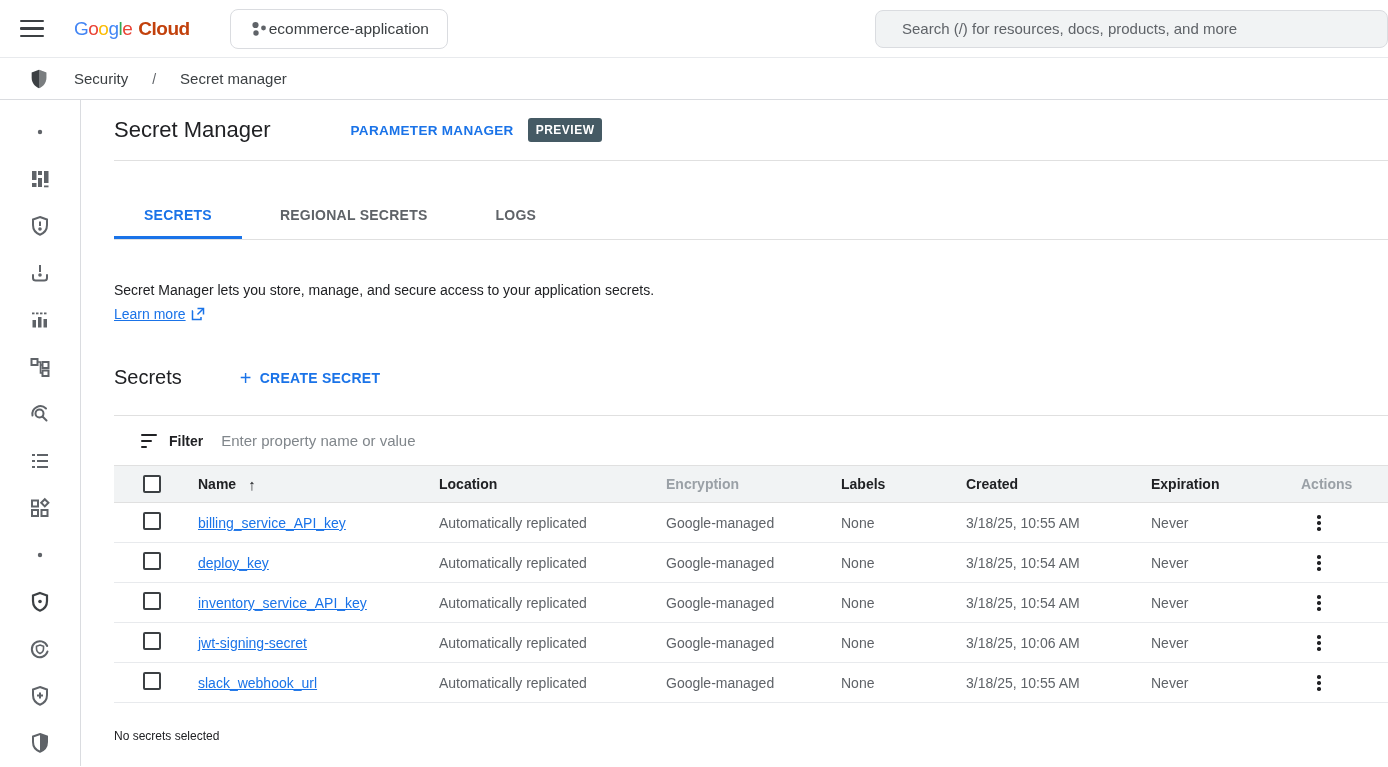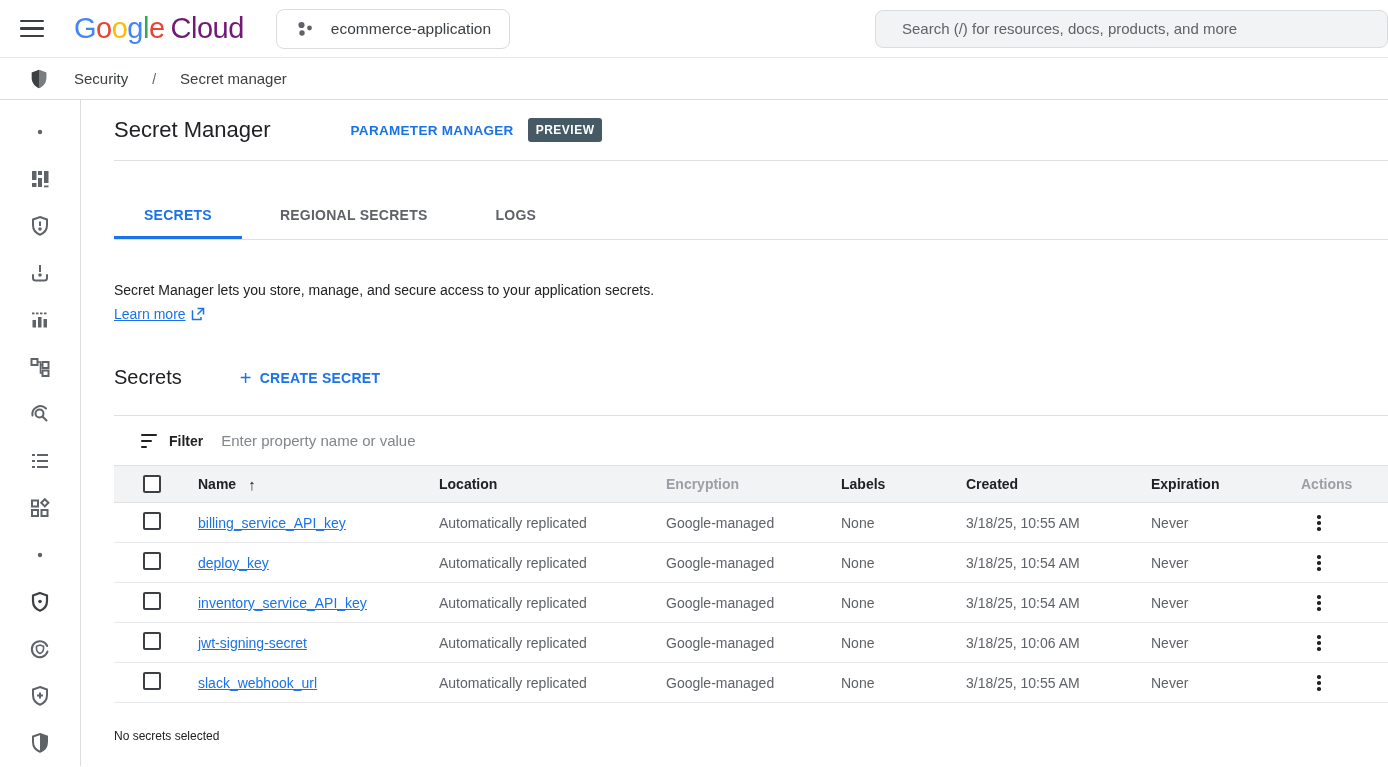--- a/index.html
+++ b/index.html
@@ -13,7 +13,7 @@
   .hamburger { margin-left:20px; width:28px; height:28px; background:none; border:none; cursor:pointer;
     display:flex; flex-direction:column; justify-content:center; gap:5px; }
   .hamburger i { display:block; width:24px; height:2.5px; background:#3c4043; border-radius:1px; }
-  .logo { display:flex; align-items:baseline; margin-left:26px; font-size:29px; letter-spacing:-0.5px; }
+  .logo { display:flex; align-items:baseline; margin-left:26px; font-size:19px; letter-spacing:-0.5px; }
   .logo .g-word { font-weight:500; }
   .logo .cloud { color:#701a75; font-weight:400; margin-left:6px; }
   .project-btn { margin-left:32px; height:40px; display:flex; align-items:center; gap:16px;

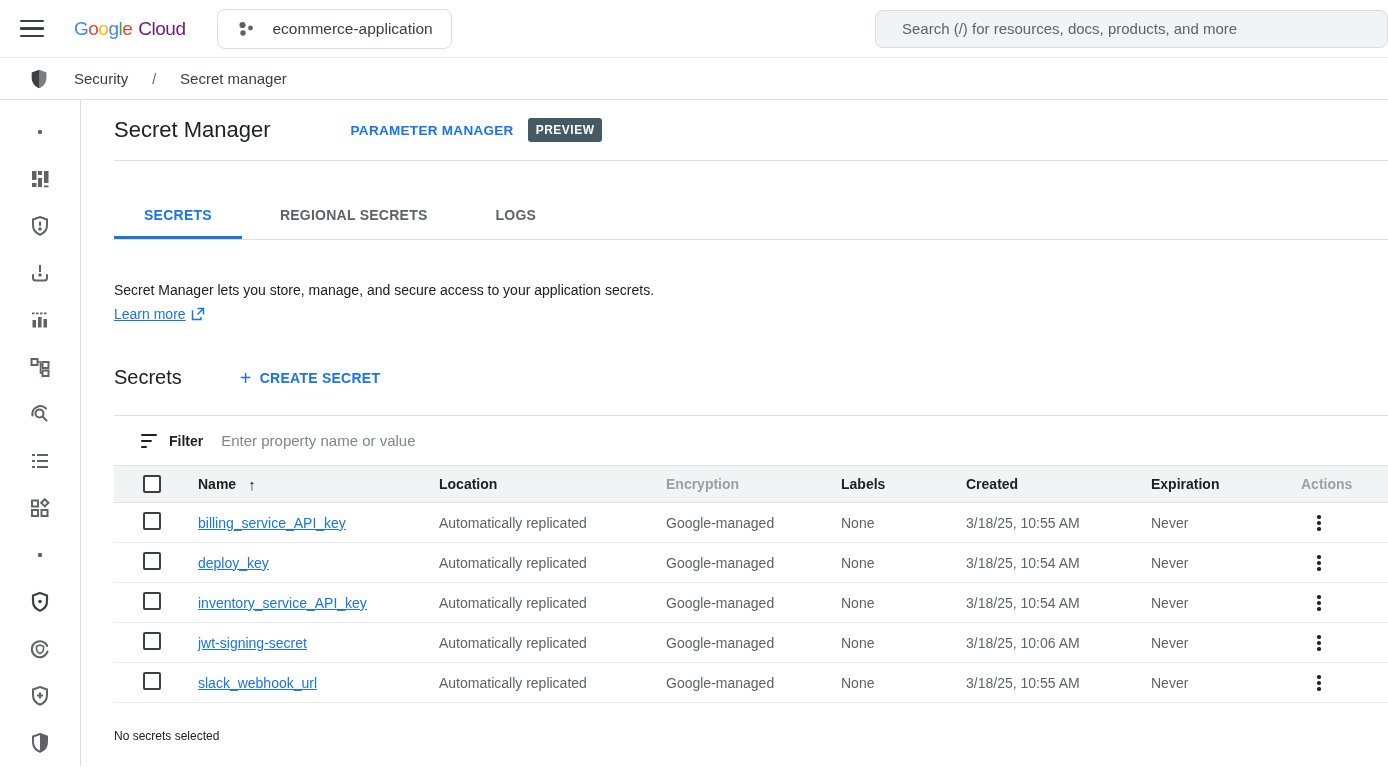--- a/index.html
+++ b/index.html
@@ -15,7 +15,7 @@
   .hamburger i { display:block; width:24px; height:2.5px; background:#3c4043; border-radius:1px; }
   .logo { display:flex; align-items:baseline; margin-left:26px; font-size:19px; letter-spacing:-0.5px; }
   .logo .g-word { font-weight:500; }
-  .logo .cloud { color:#701a75; font-weight:400; margin-left:6px; }
+  .logo .cloud { color:#c2410c; font-weight:700; margin-left:6px; }
   .project-btn { margin-left:32px; height:40px; display:flex; align-items:center; gap:16px;
     border:1px solid #dadce0; border-radius:8px; background:#fff; padding:0 18px; cursor:pointer;
     font-size:15.5px; color:#3c4043; font-family:inherit;justify-content:flex-end; }

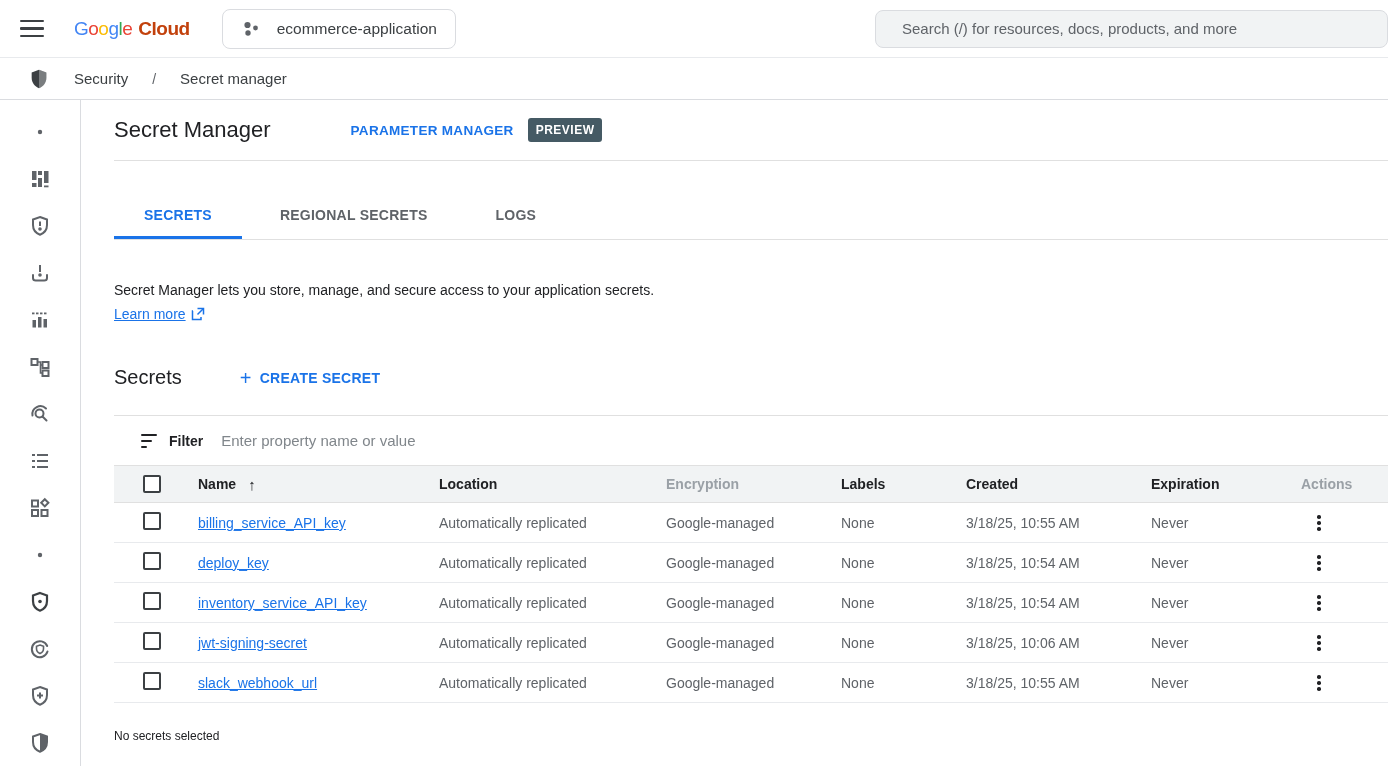--- a/index.html
+++ b/index.html
@@ -16,7 +16,7 @@
   .logo { display:flex; align-items:baseline; margin-left:26px; font-size:19px; letter-spacing:-0.5px; }
   .logo .g-word { font-weight:500; }
   .logo .cloud { color:#c2410c; font-weight:700; margin-left:6px; }
-  .project-btn { margin-left:32px; height:40px; display:flex; align-items:center; gap:16px;
+  .project-btn { margin-left:40px; height:40px; display:flex; align-items:center; gap:0;
     border:1px solid #dadce0; border-radius:8px; background:#fff; padding:0 18px; cursor:pointer;
     font-size:15.5px; color:#3c4043; font-family:inherit;justify-content:flex-end; }
   .search-box { margin-left:auto; width:513px; height:38px; background:#f1f3f4;

